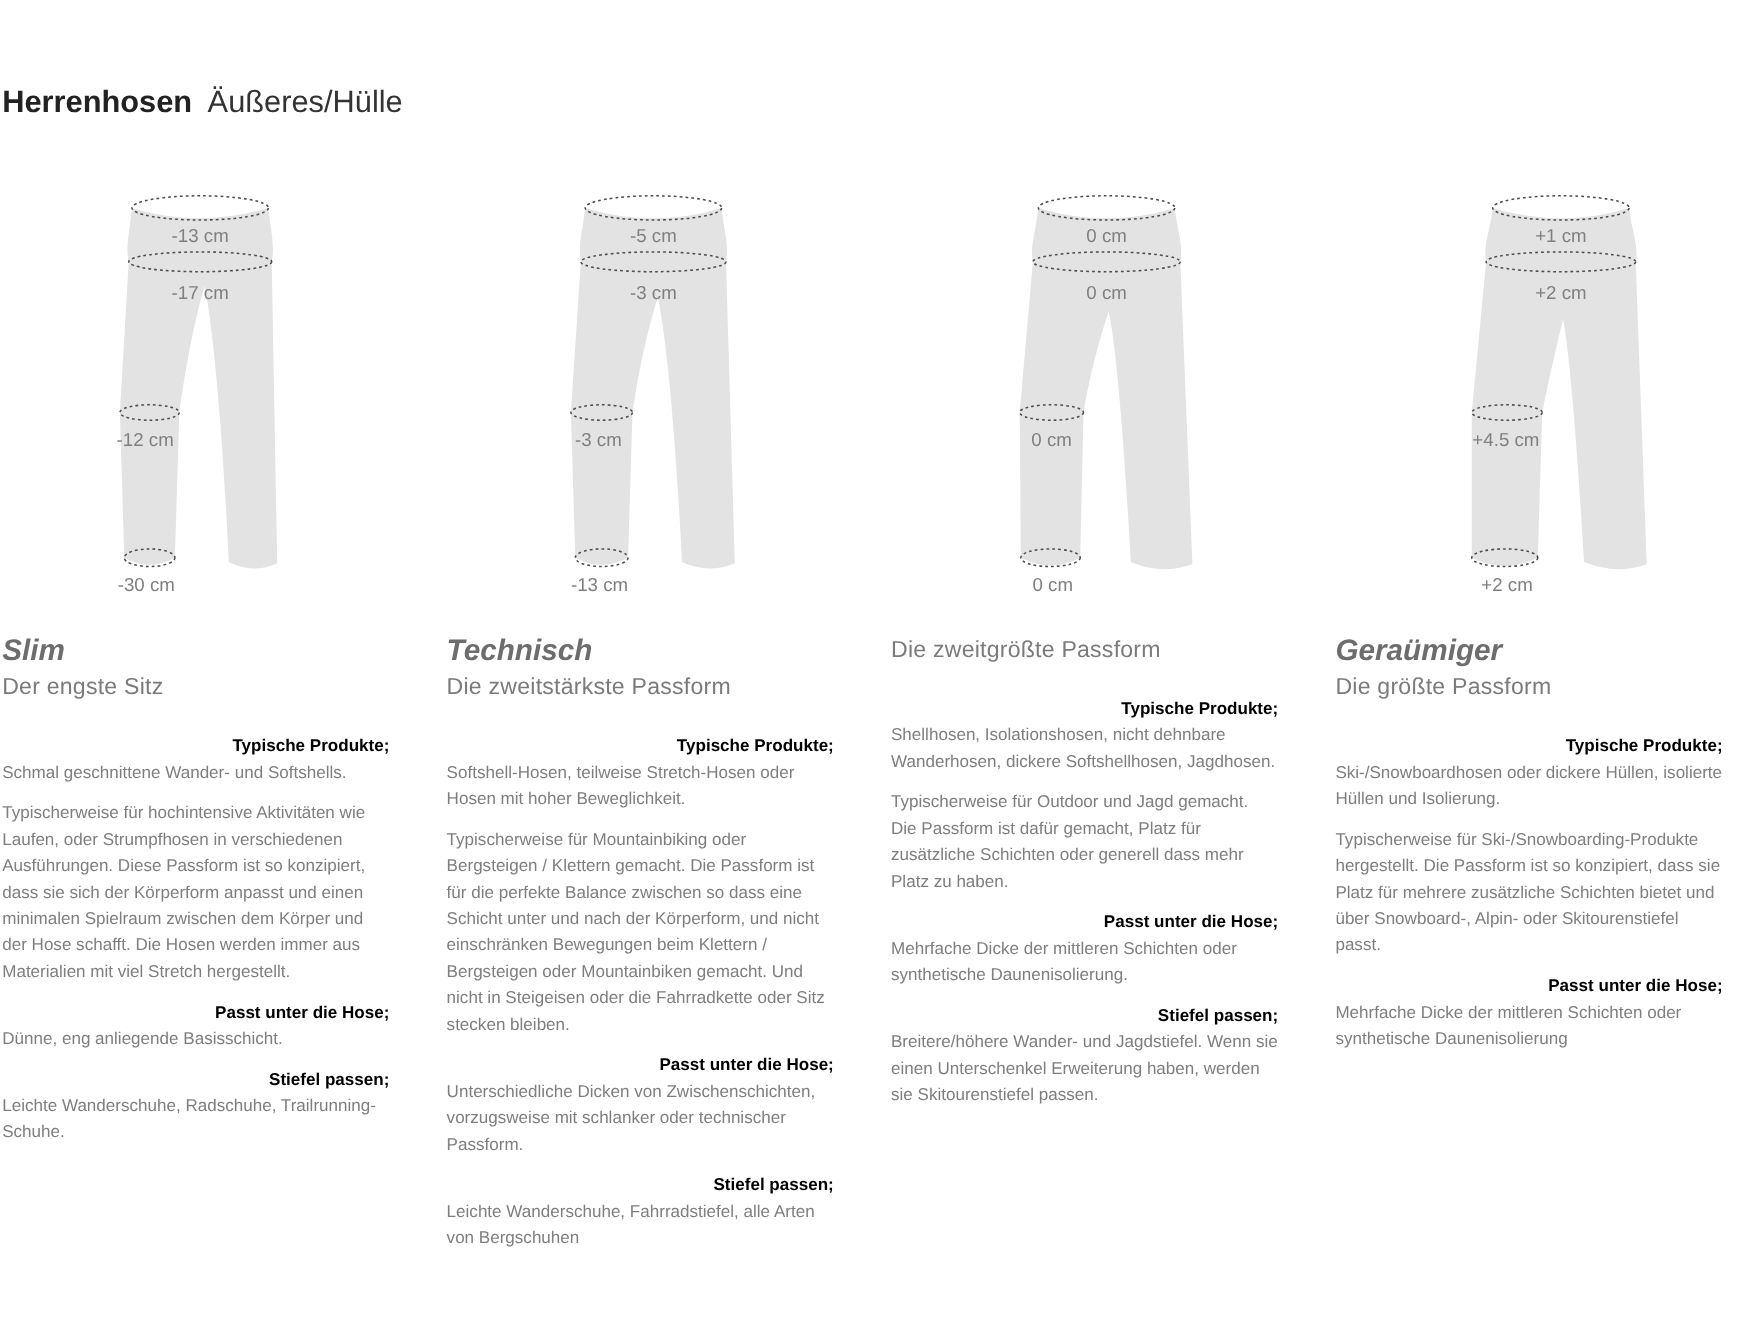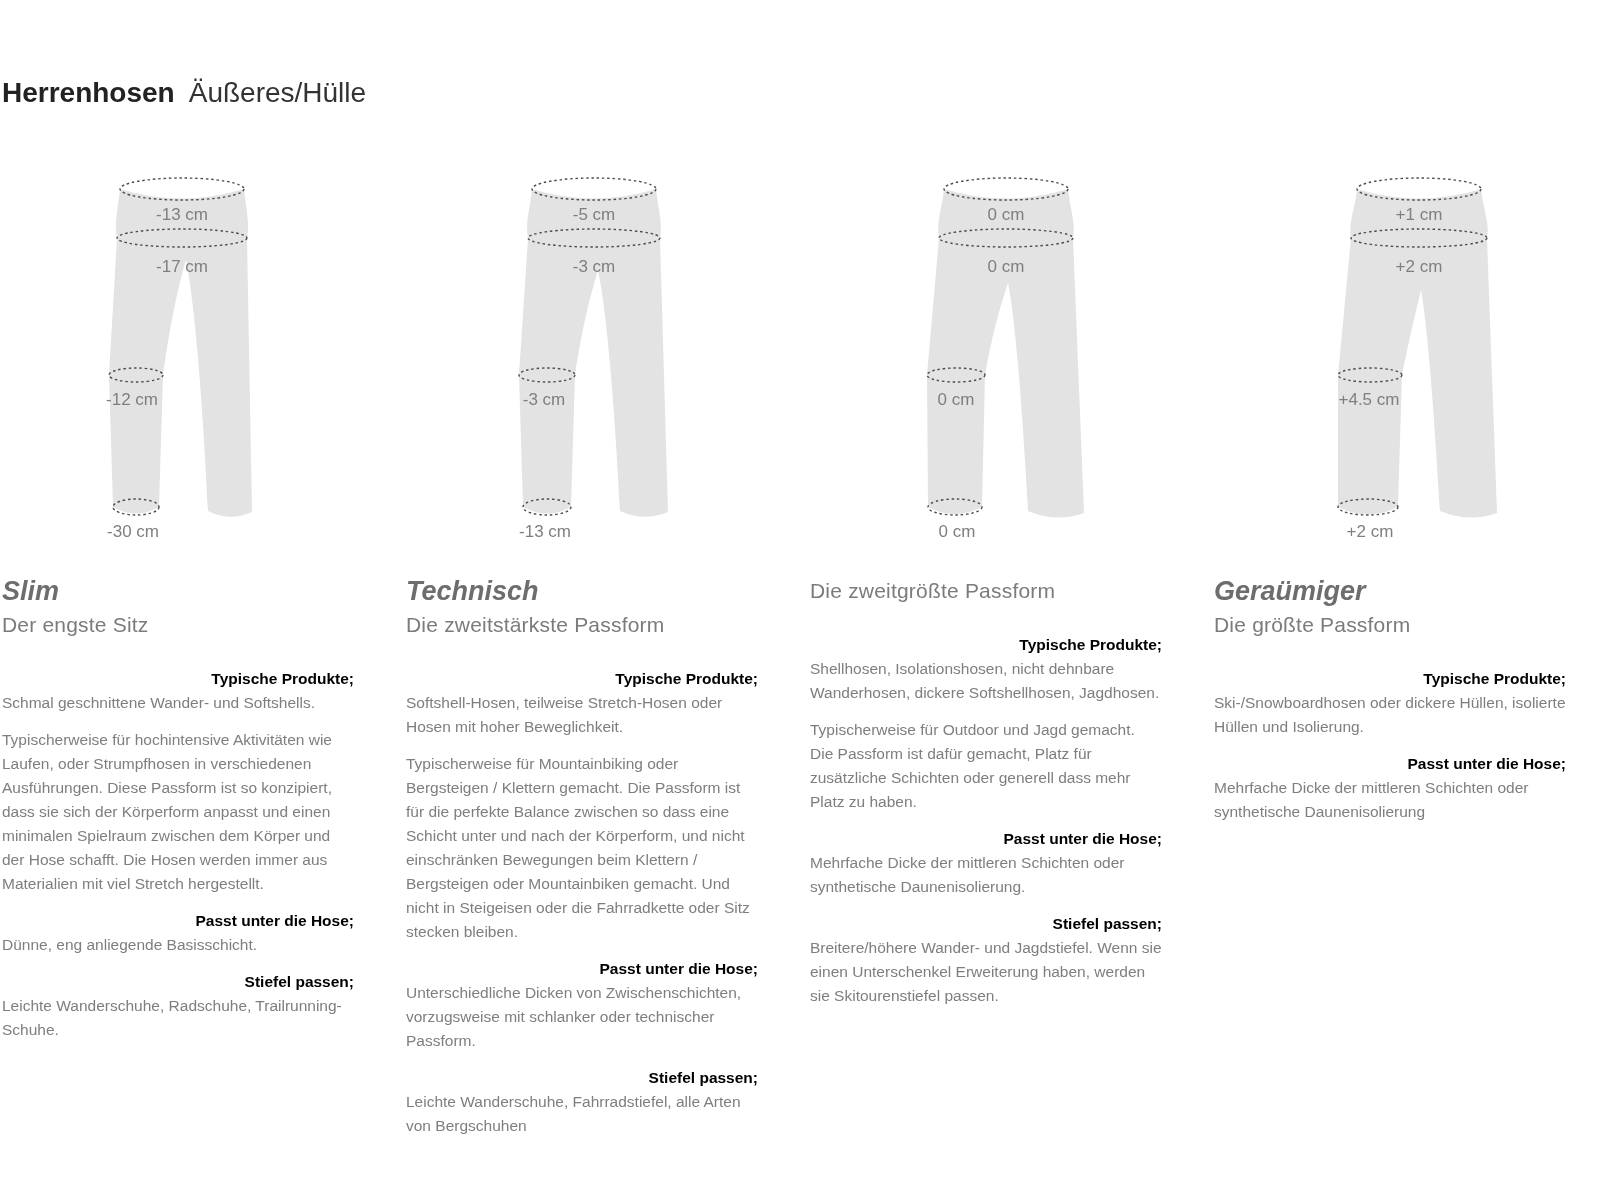--- a/index.html
+++ b/index.html
@@ -179,6 +179,9 @@
         <div class="s-text">Ski-/Snowboardhosen oder dickere Hüllen, isolierte Hüllen und Isolierung.</div>
       </div>
       <div class="section">
+        <div class="s-text">Typischerweise für Ski-/Snowboarding-Produkte hergestellt. Die Passform ist so konzipiert, dass sie Platz für mehrere zusätzliche Schichten bietet und über Snowboard-, Alpin- oder Skitourenstiefel passt.</div>
+      </div>
+      <div class="section">
         <div class="s-label">Passt unter die Hose;</div>
         <div class="s-text">Mehrfache Dicke der mittleren Schichten oder synthetische Daunenisolierung</div>
       </div>

